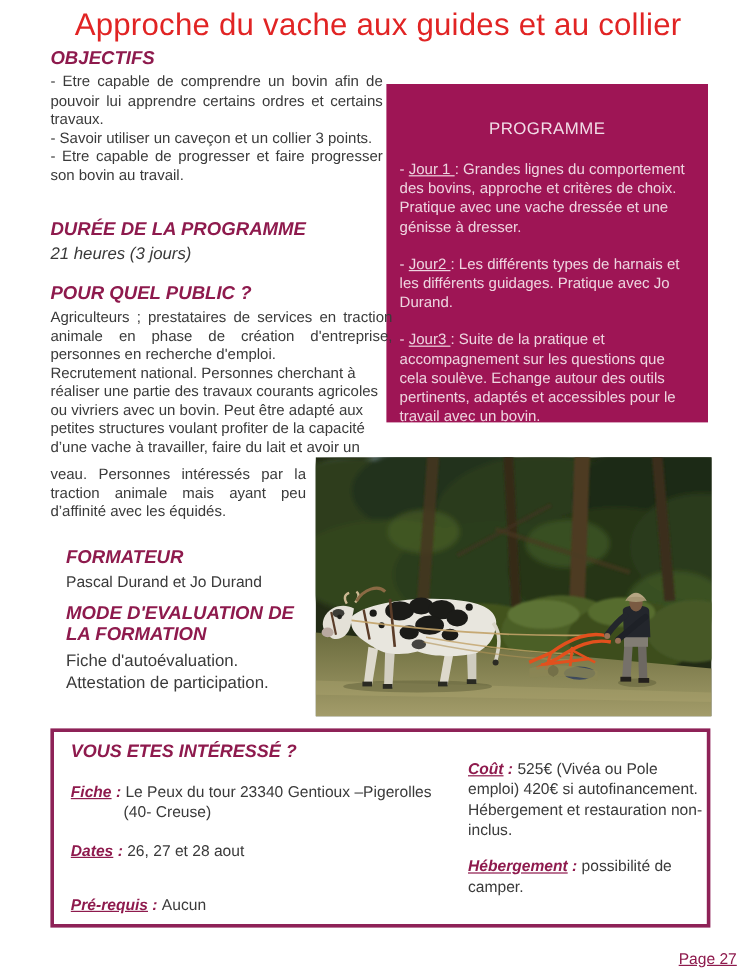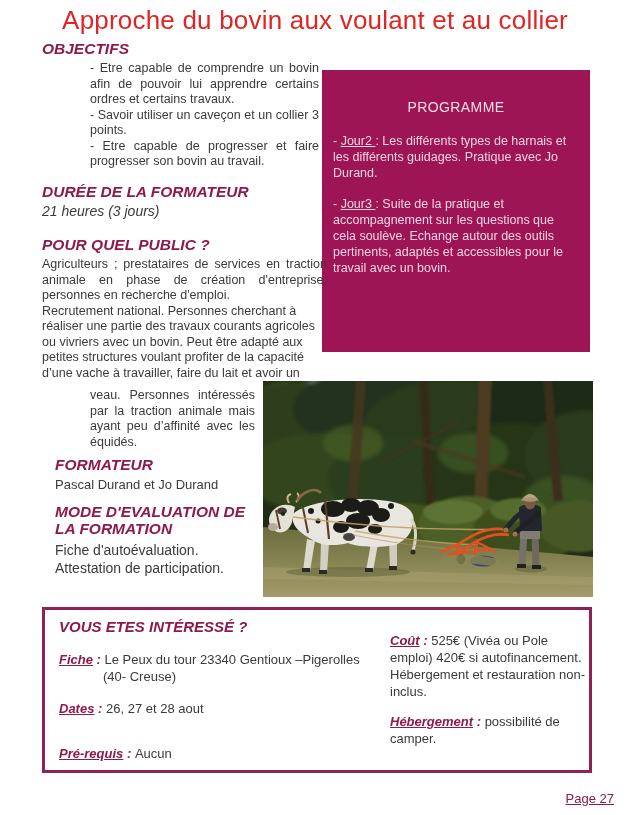--- a/index.html
+++ b/index.html
@@ -54,7 +54,7 @@
 
 <div class="page">
 
-  <div class="page-title">Approche du bovin aux voulant et au collier</div>
+  <div class="page-title">Approche du vache aux guides et au collier</div>
 
   <div class="block" style="left:42px; top:40px; width:277px;">
     <h3 class="sec-heading">OBJECTIFS</h3>

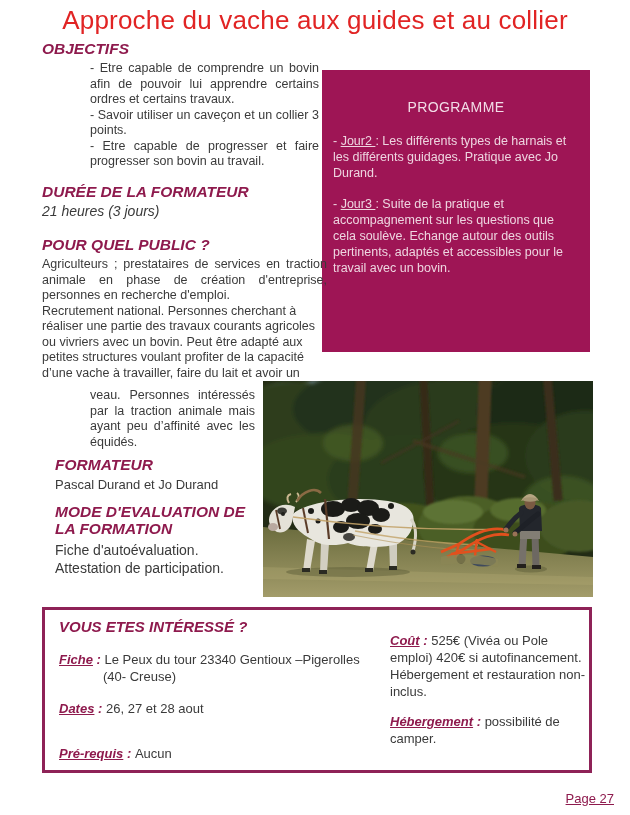--- a/index.html
+++ b/index.html
@@ -18,7 +18,7 @@
   }
   .body-txt { font-size:12.5px; color:#3a3a3a; line-height:15.5px; }
   .body-txt p { margin:0; }
-  .just { text-align:justify;margin-left:48px; }
+  .just { text-align:justify; }
 
   
   .prog-box {

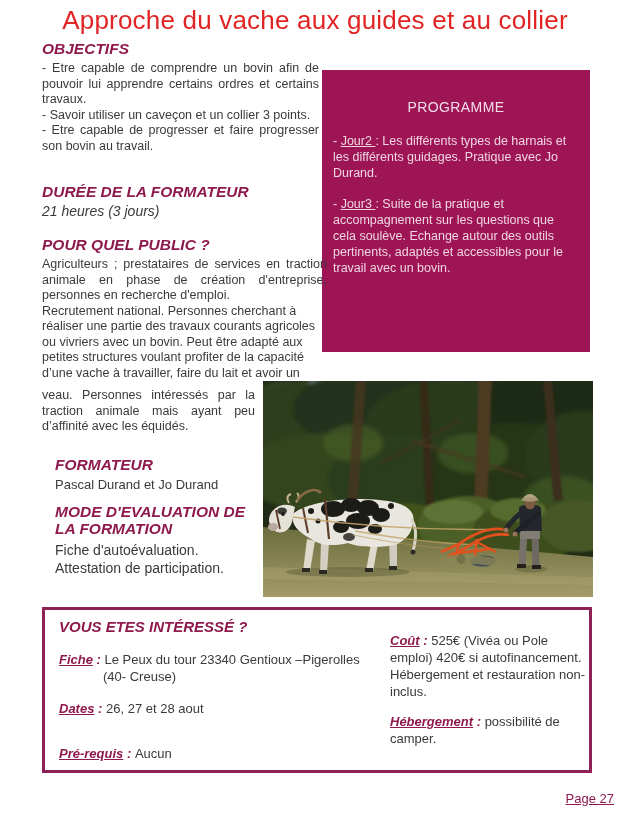--- a/index.html
+++ b/index.html
@@ -67,6 +67,7 @@
 
   <div class="prog-box">
     <div class="prog-title">PROGRAMME</div>
+    <p class="prog-p"><span>- </span><span class="ul">Jour 1 </span><span>: </span><span>Grandes lignes du comportement des bovins, approche et critères de choix. Pratique avec une vache dressée et une génisse à dresser.</span></p>
     <p class="prog-p"><span>- </span><span class="ul">Jour2 </span><span>: </span><span>Les différents types de harnais et les différents guidages. Pratique avec Jo Durand.</span></p>
     <p class="prog-p"><span>- </span><span class="ul">Jour3 </span><span>: </span><span>Suite de la pratique et accompagnement sur les questions que cela soulève. Echange autour des outils pertinents, adaptés et accessibles pour le travail avec un bovin.</span></p>
   </div>

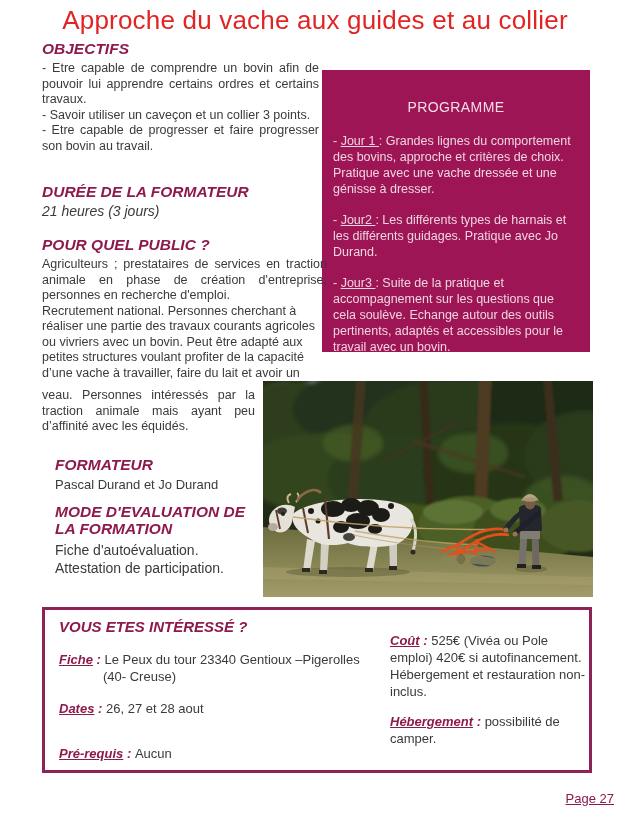--- a/index.html
+++ b/index.html
@@ -73,7 +73,7 @@
   </div>
 
   <div class="block" style="left:42px; top:183px; width:277px;">
-    <h3 class="sec-heading">DURÉE DE LA FORMATEUR</h3>
+    <h3 class="sec-heading">DURÉE DE LA PROGRAMME</h3>
     <div class="body-txt" style="font-size:14px;font-style:italic;">21 heures (3 jours)</div>
   </div>
 

